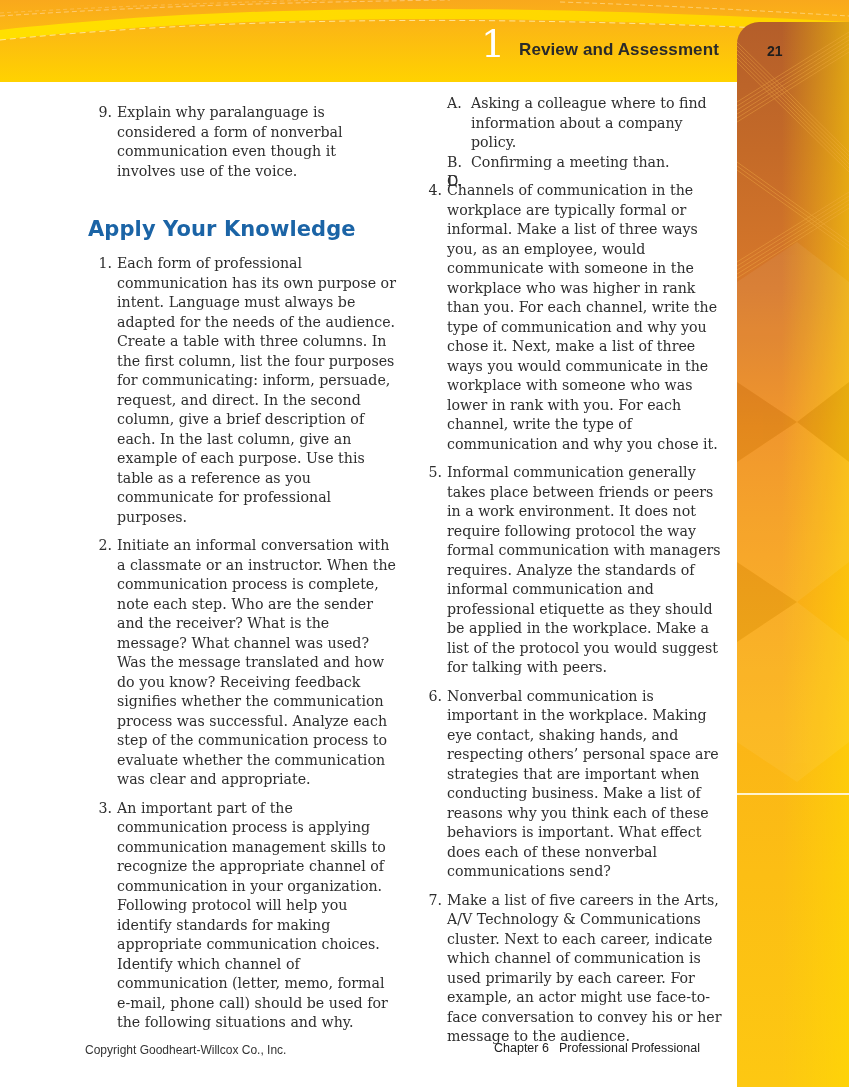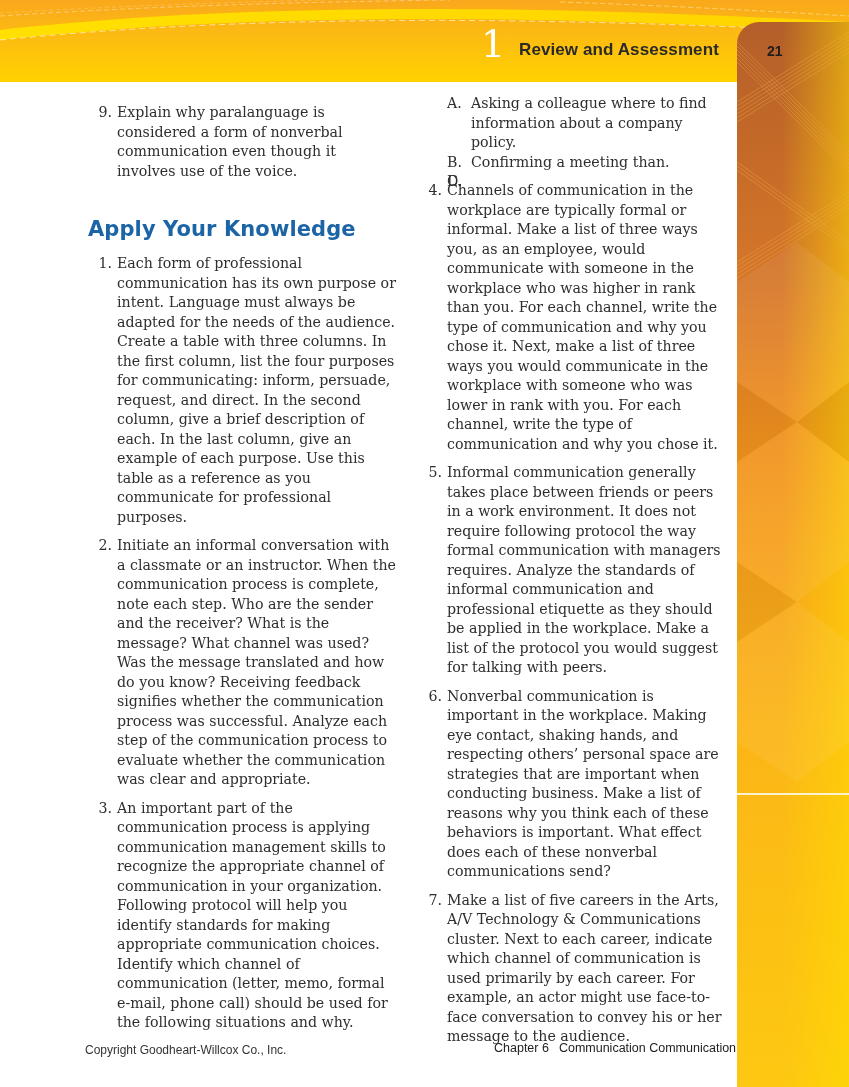--- a/index.html
+++ b/index.html
@@ -278,7 +278,7 @@
 
 <div class="footer-copyright">Copyright Goodheart-Willcox Co., Inc.</div>
 <div class="footer-chapter">
-  <span>Chapter 6</span><span class="gap"></span><span>Communication Communication</span>
+  <span>Chapter 6</span><span class="gap"></span><span>Professional Professional</span>
 </div>
 
 </body></html>

